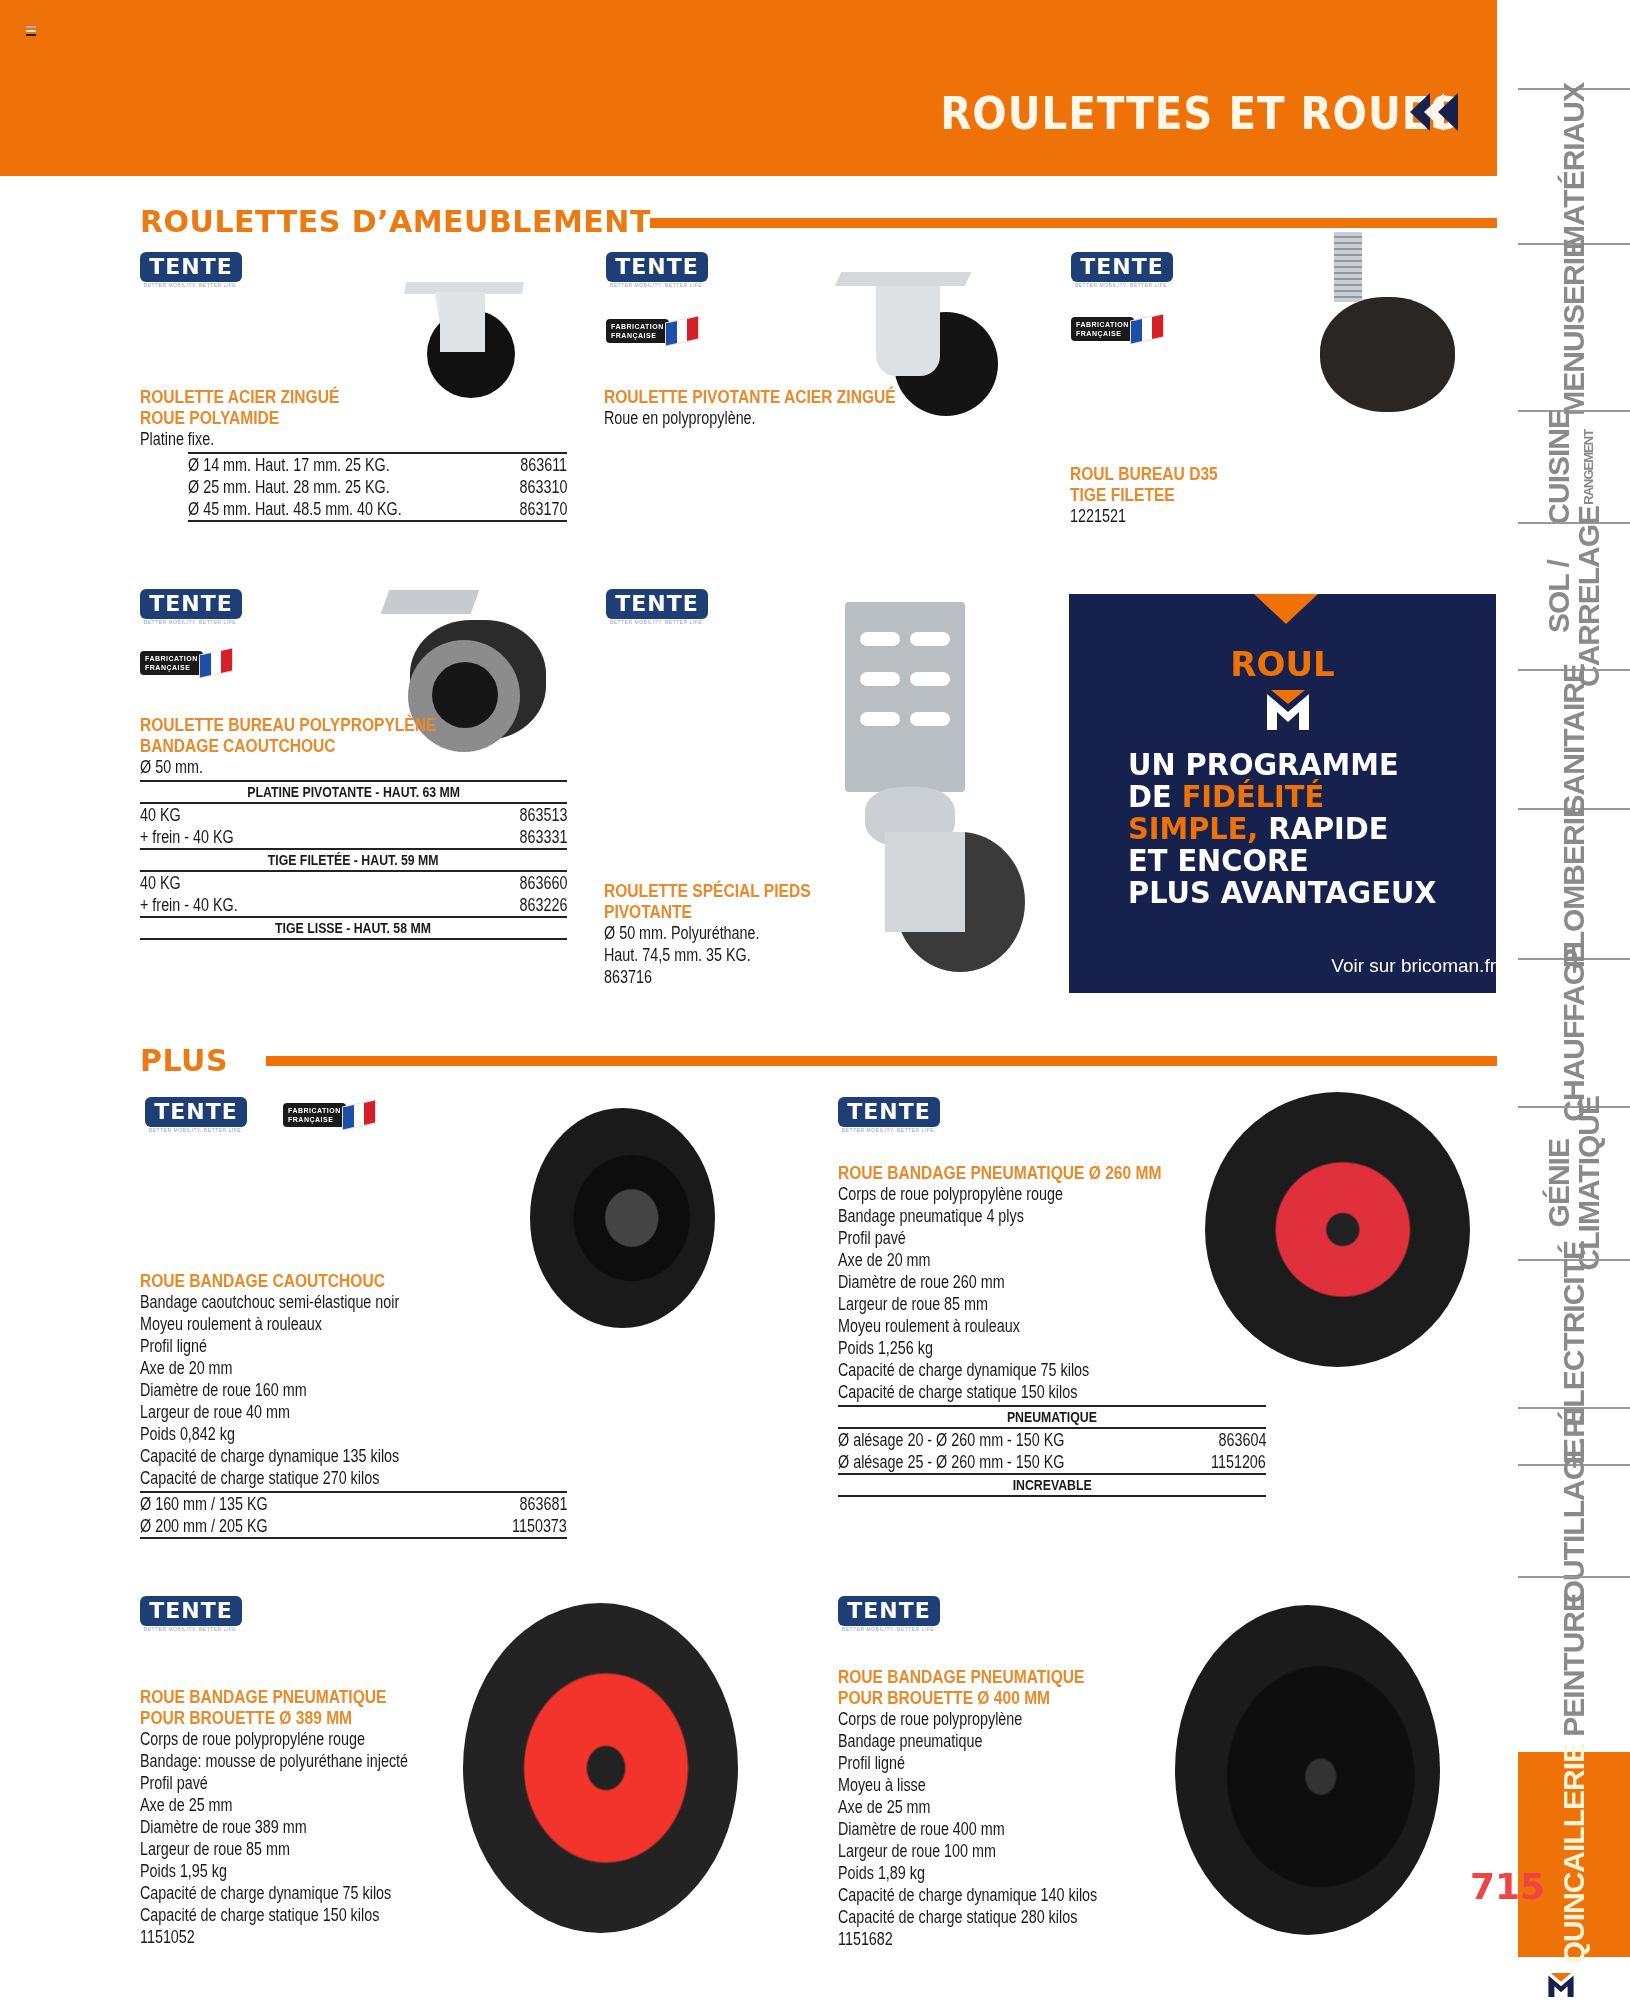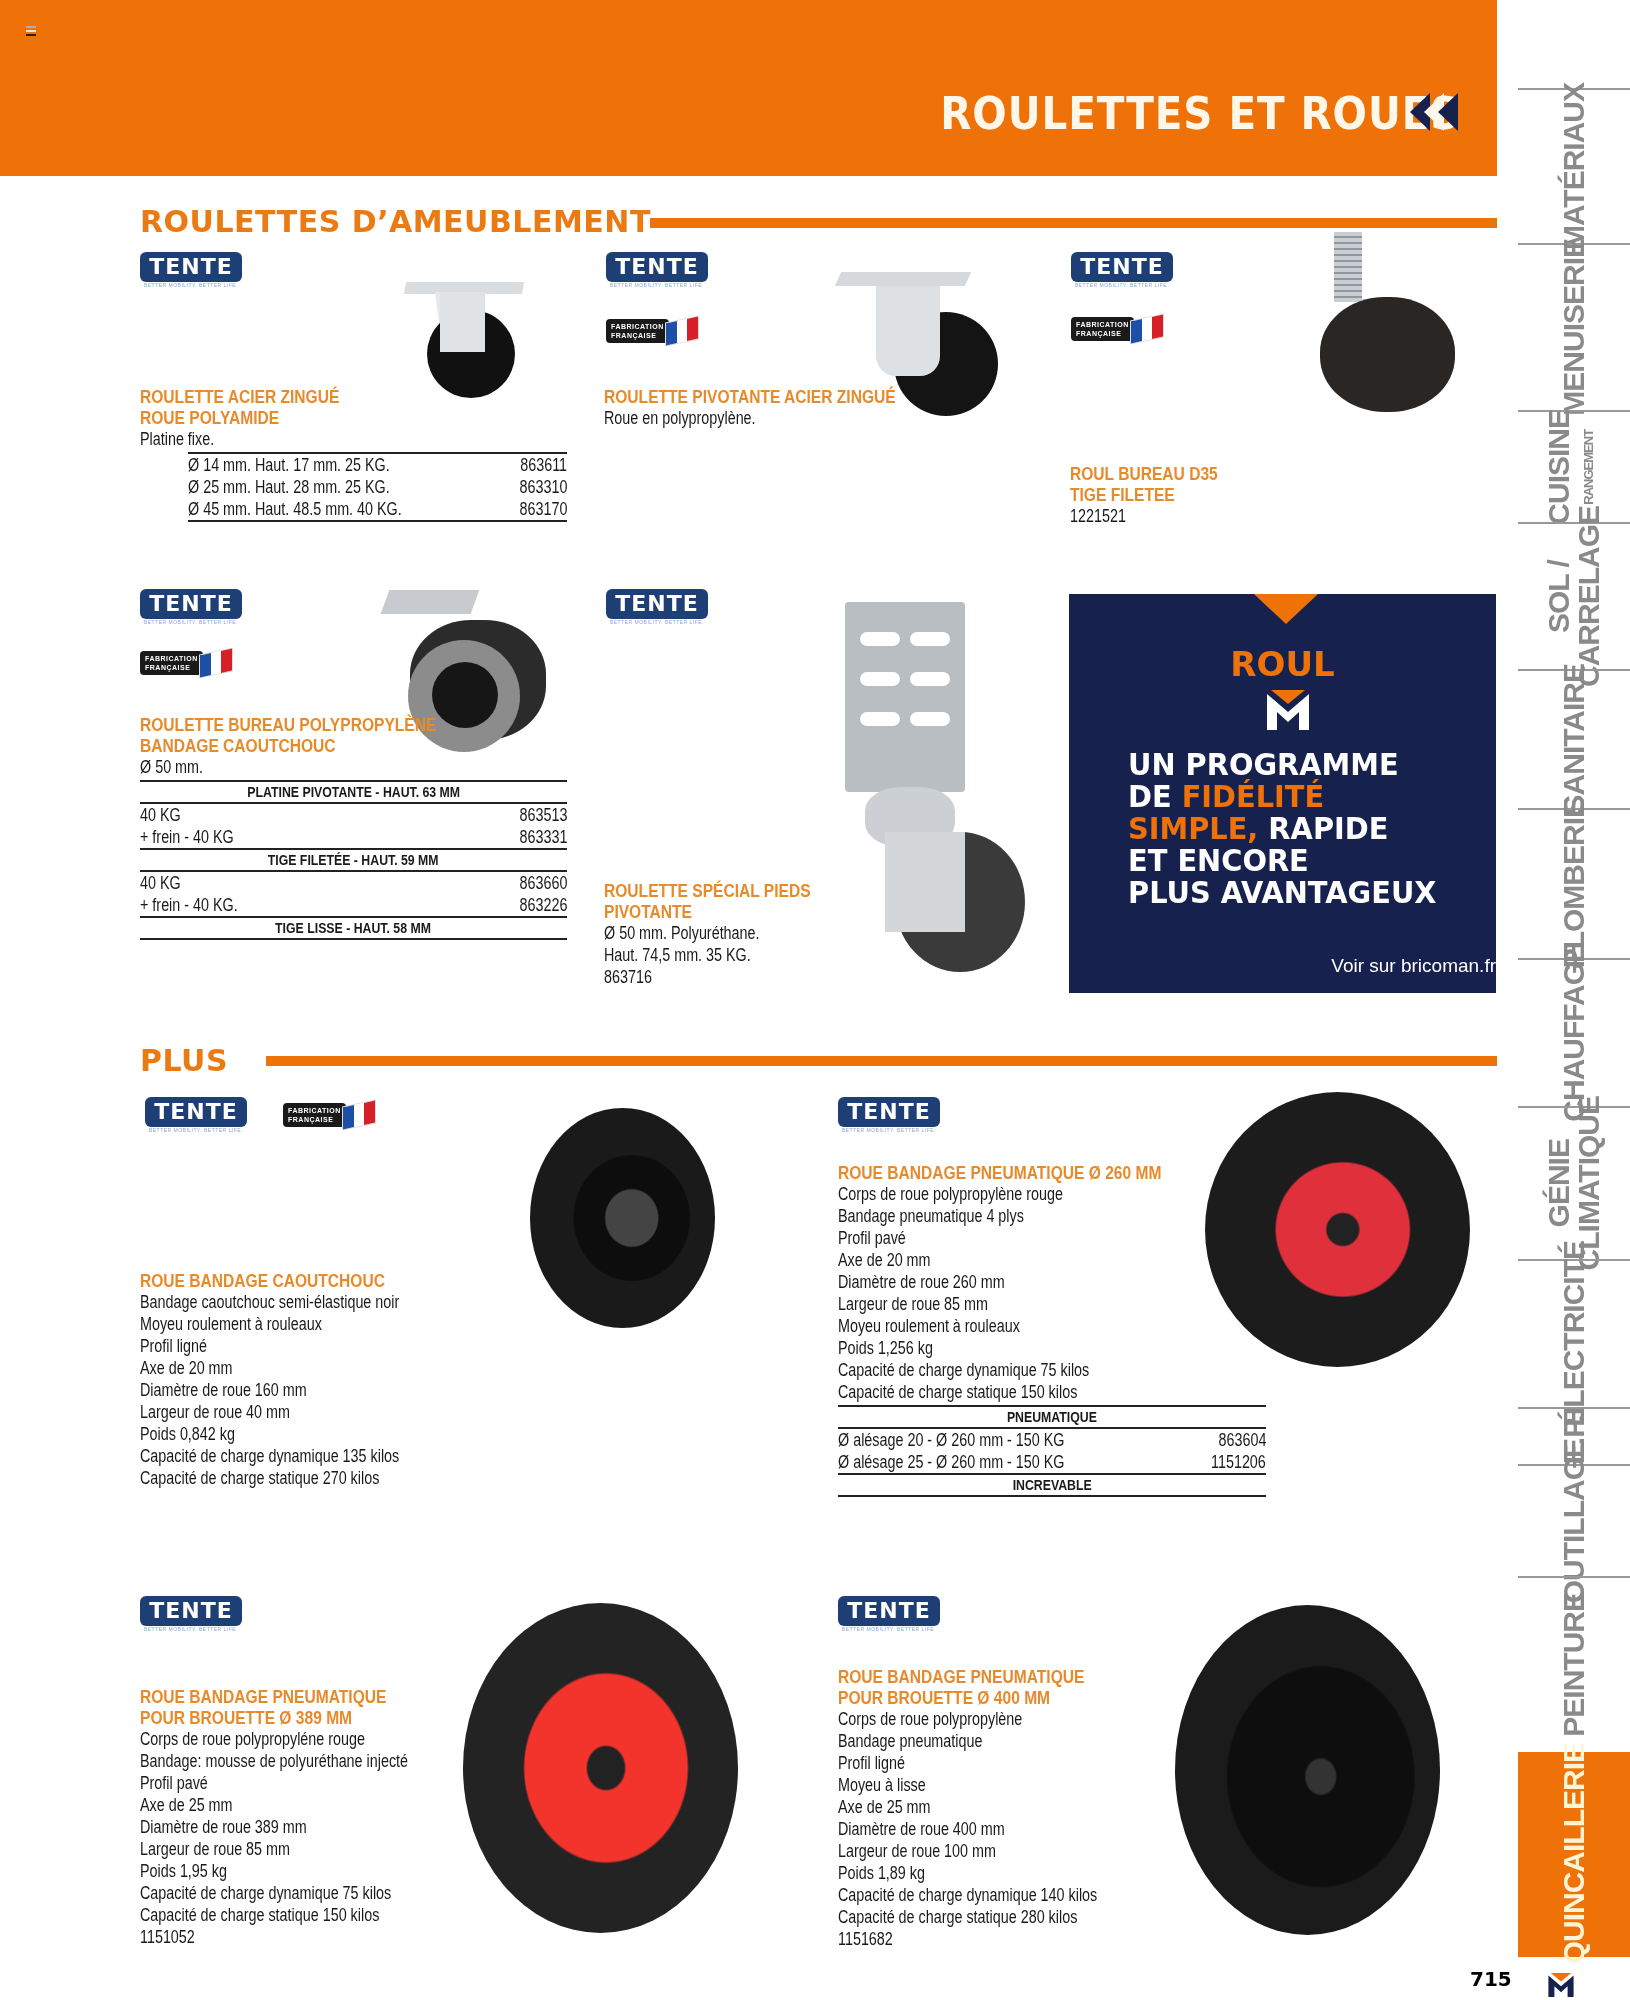--- a/index.html
+++ b/index.html
@@ -276,6 +276,16 @@
   <div class="ptext">Poids 0,842 kg</div>
   <div class="ptext">Capacité de charge dynamique 135 kilos</div>
   <div class="ptext">Capacité de charge statique 270 kilos</div>
+  <div class="spec" style="margin-top:2px;">
+    <div class="row">
+        <span>Ø 160 mm / 135 KG</span>
+        <span>863681</span>
+      </div>
+    <div class="row">
+        <span>Ø 200 mm / 205 KG</span>
+        <span>1150373</span>
+      </div>
+  </div>
 </div>
 
 <div class="abs" style="left:838px;top:1097px;">

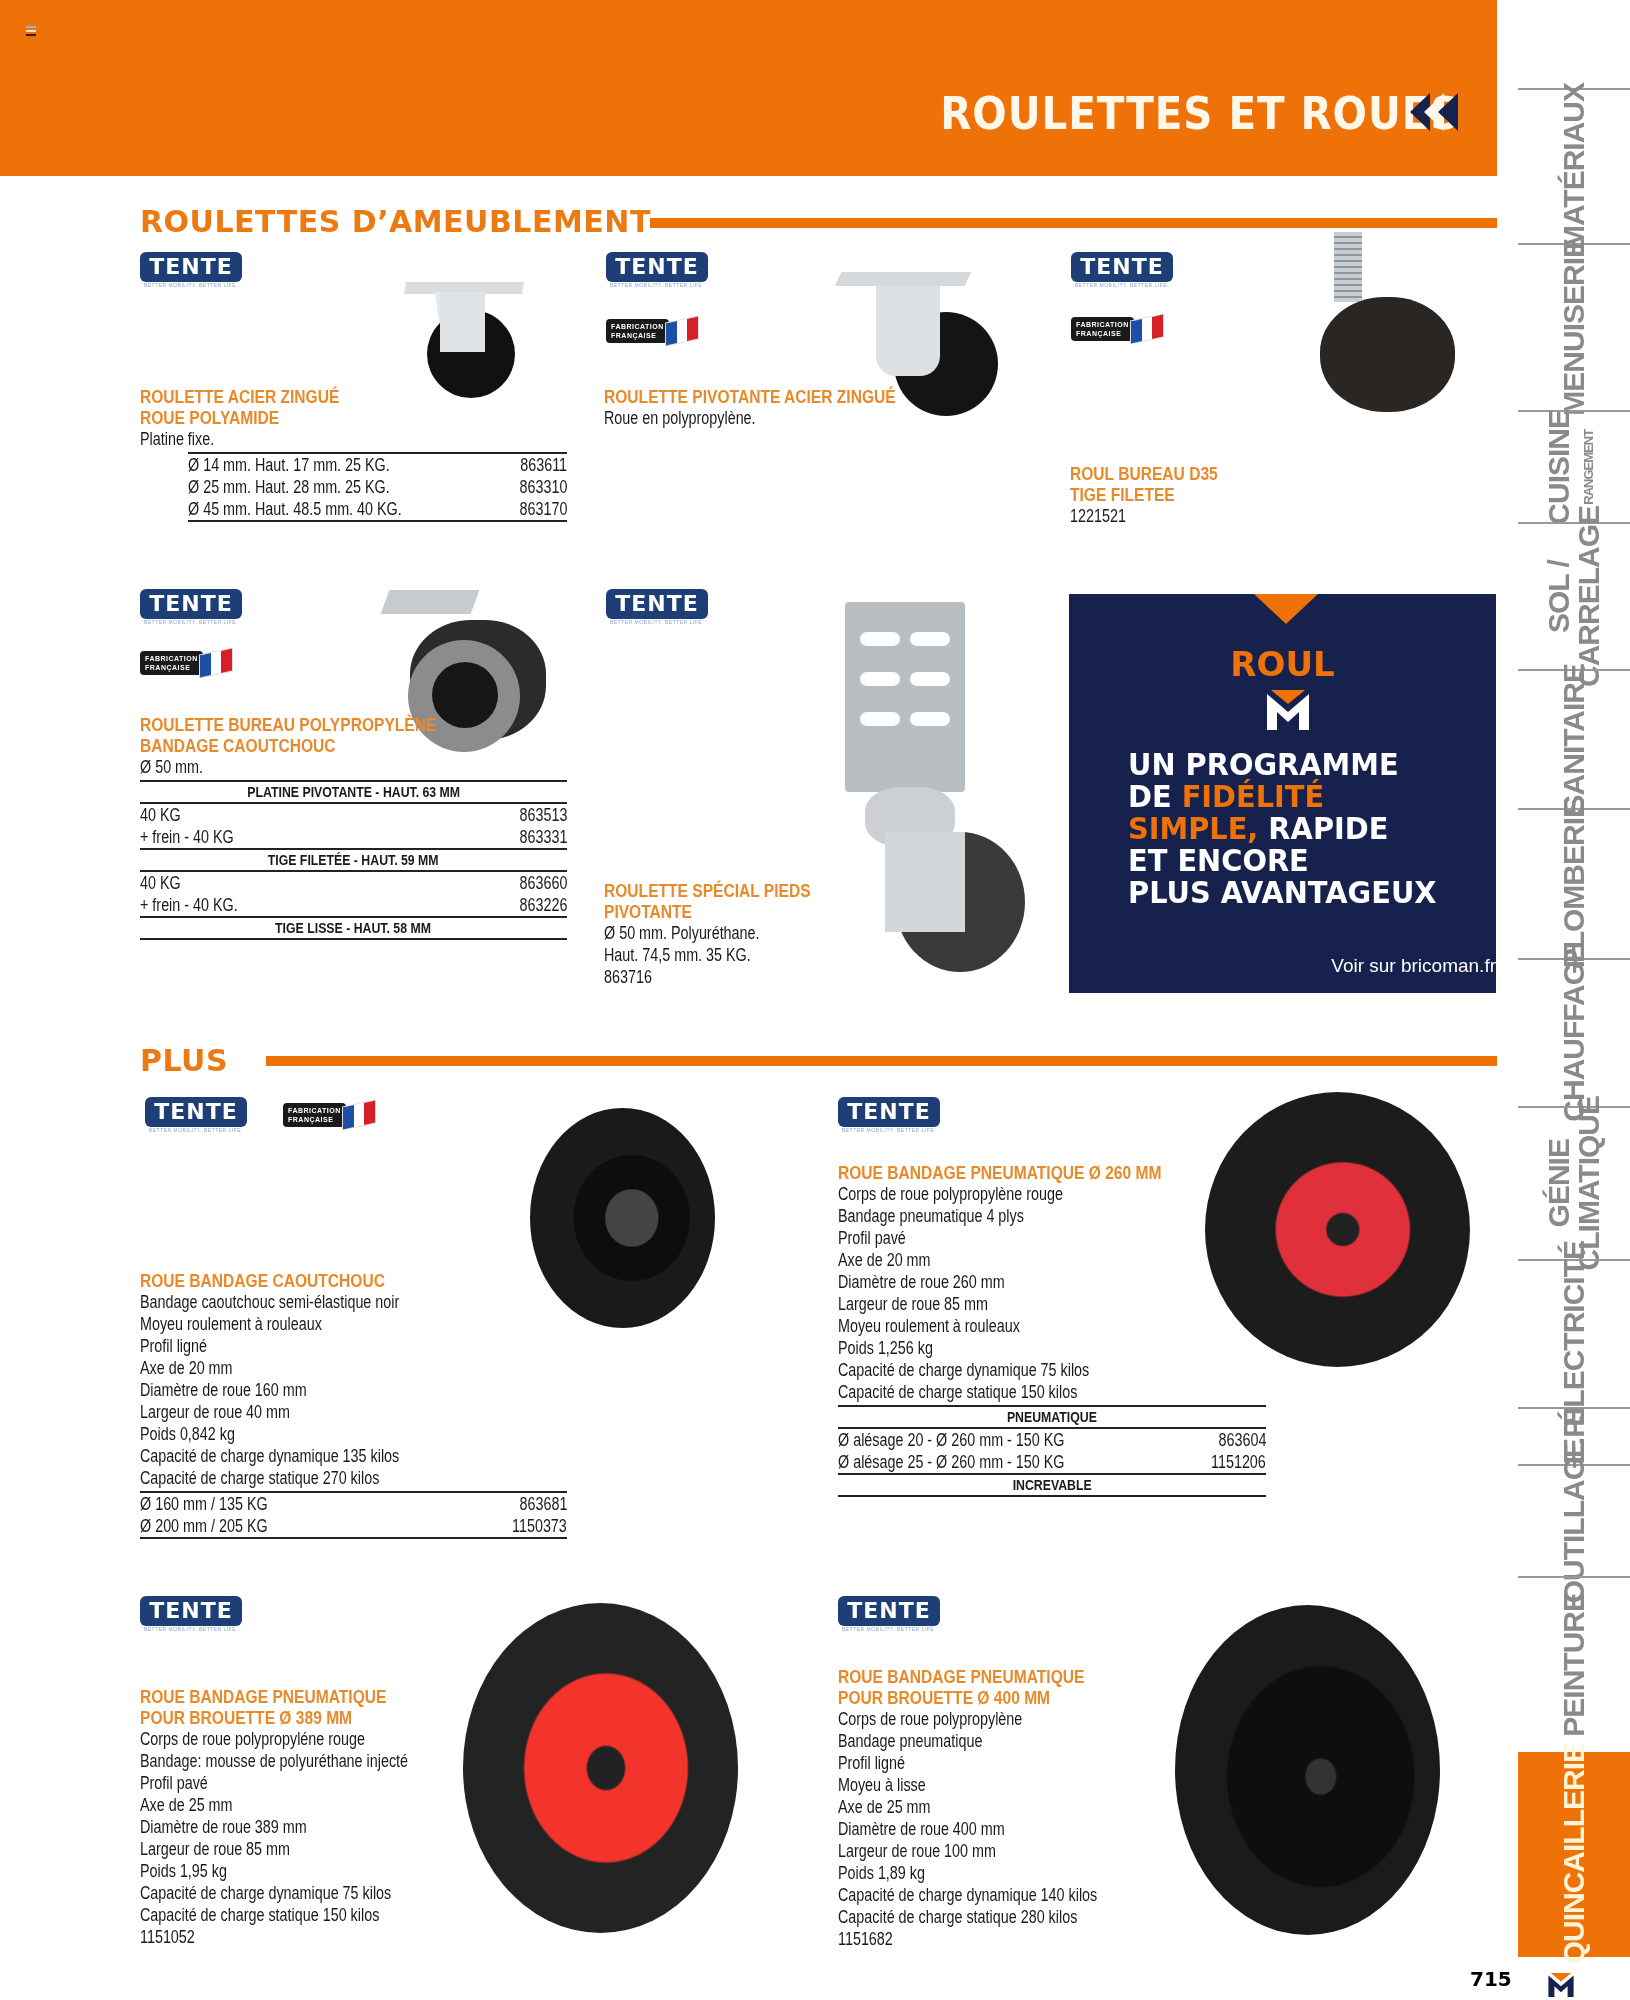--- a/index.html
+++ b/index.html
@@ -49,7 +49,7 @@
   .club-text .hl { color: #ef7209; }
   .club-link { left: 1069px; width: 427px; top: 955px; text-align: right; color: #fff; font-size: 19px; }
 
-  .page-num { left: 1470px; top: 1967px; font-family: "DejaVu Sans", sans-serif; font-weight: bold; font-size: 20px; color: #000000; }
+  .page-num { left: 1470px; top: 1866px; font-family: "DejaVu Sans", sans-serif; font-weight: bold; font-size: 36px; color: #ef4444; }
 </style>
 </head>
 <body>

